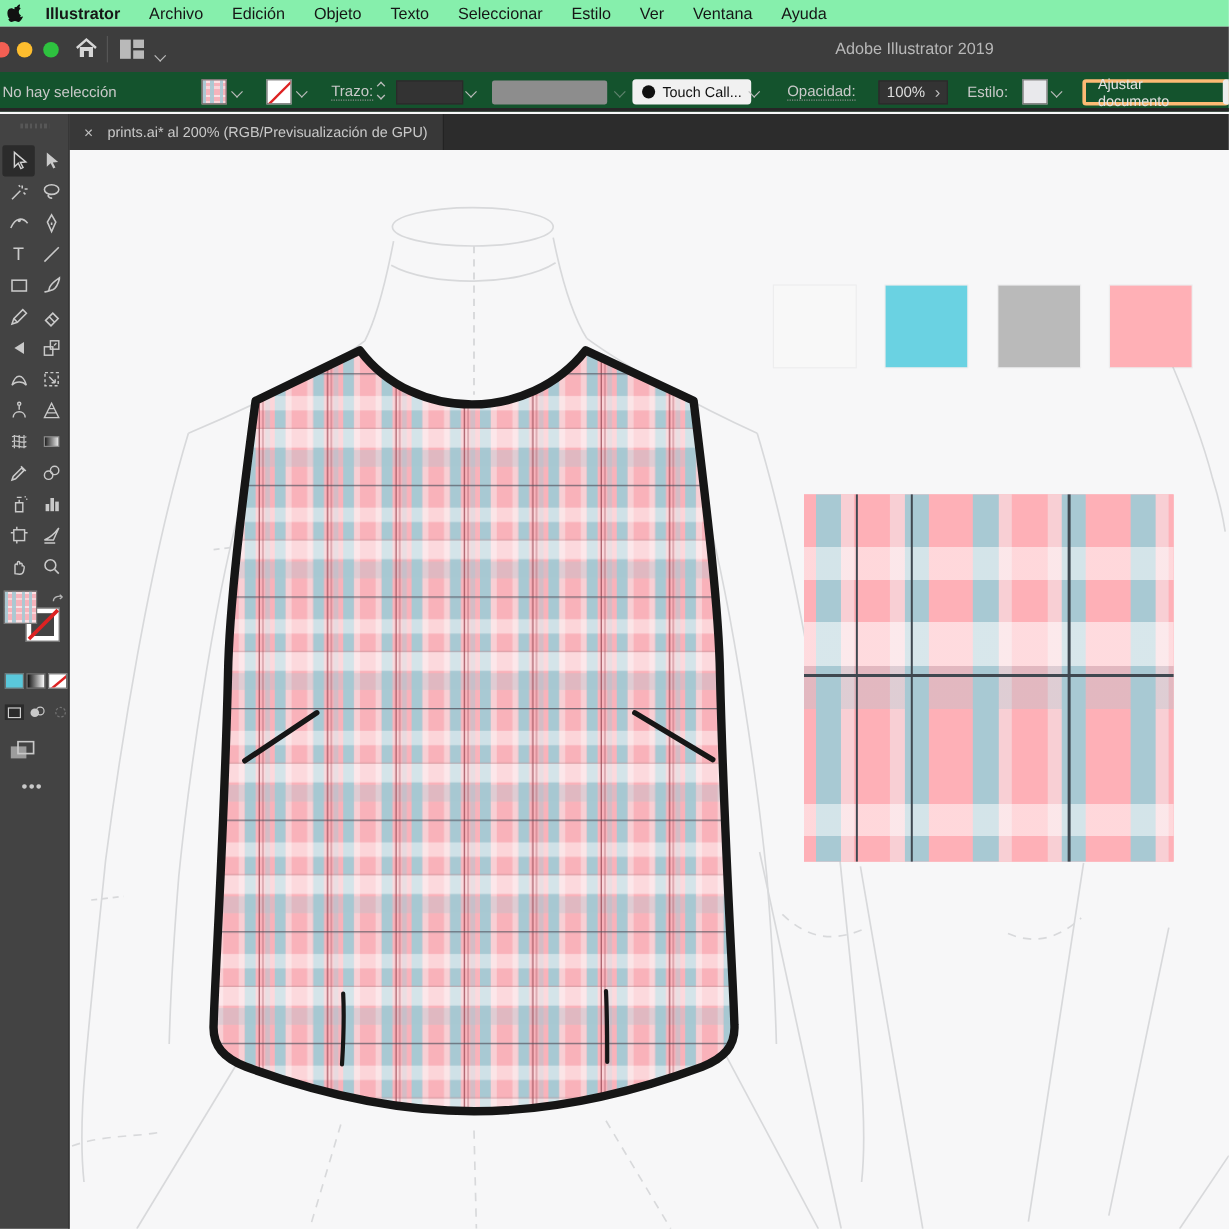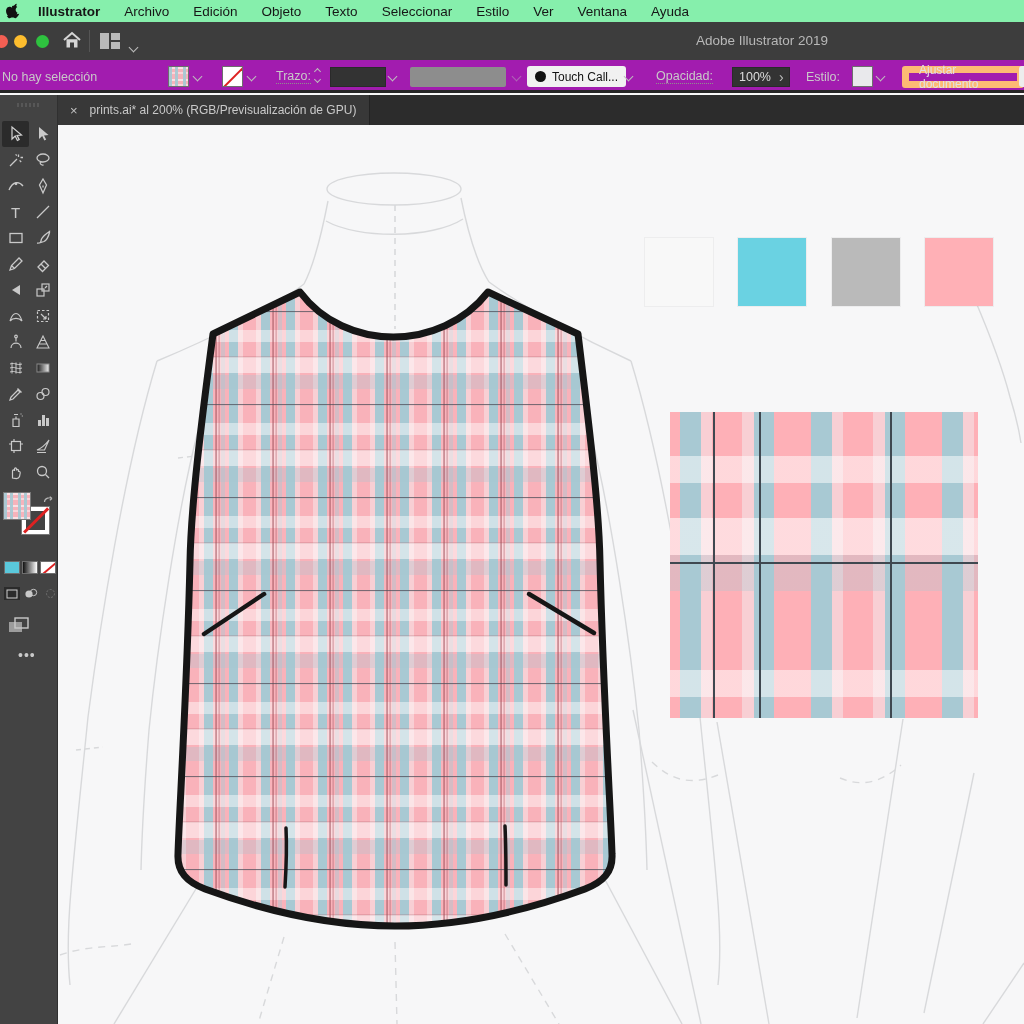--- a/index.html
+++ b/index.html
@@ -32,7 +32,7 @@
 
   
   .controlbar { position:absolute; left:0; top:60px; width:1024px; height:33px;
-    background:#a21caf; border-bottom:3px solid #262626; z-index:48; color:#c9c9c9; font-size:12.5px; }
+    background:#14532d; border-bottom:3px solid #262626; z-index:48; color:#c9c9c9; font-size:12.5px; }
   .cb { position:absolute; top:0; height:33px; display:flex; align-items:center; }
   .cb-label { border-bottom:1px dotted #8f8f8f; line-height:1.15; }
   .sw { width:21px; height:21px; border:1px solid #6e6e6e; }

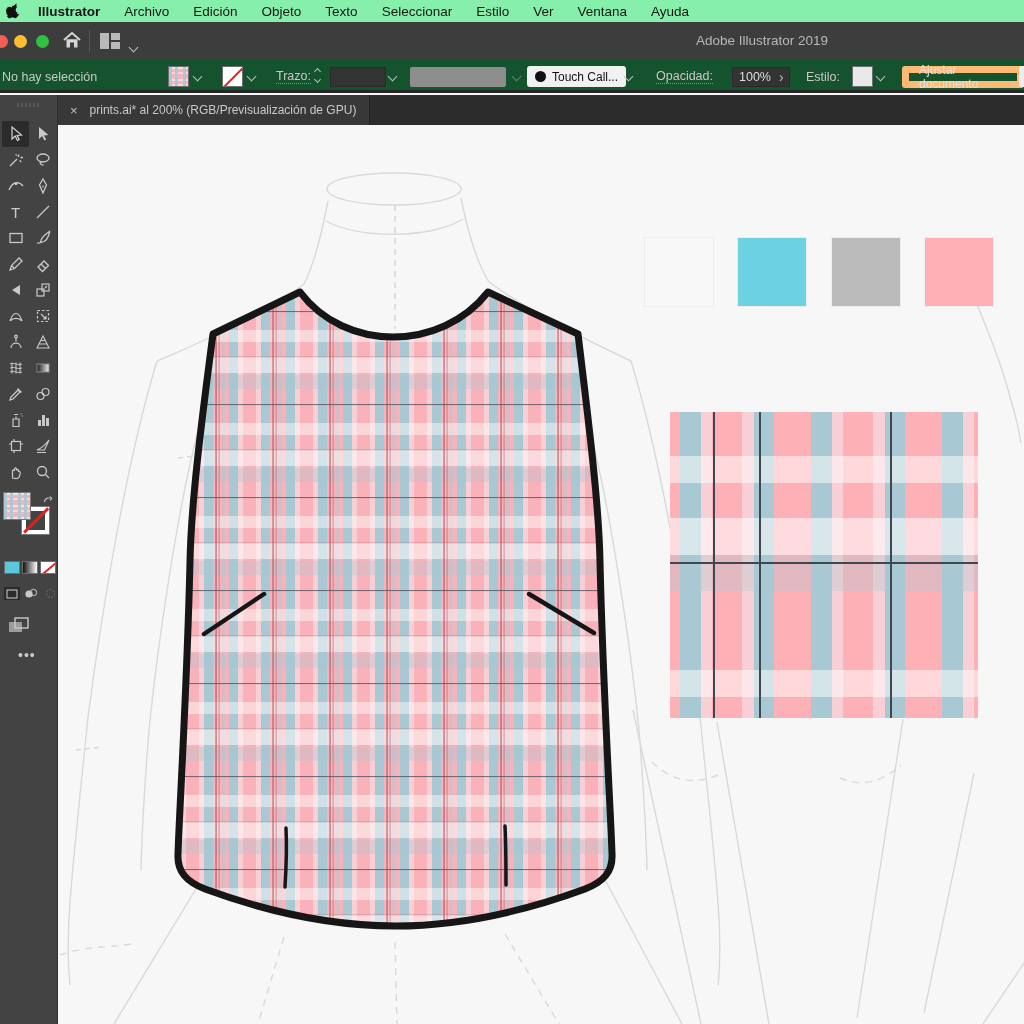--- a/index.html
+++ b/index.html
@@ -51,7 +51,7 @@
   .stepper .up { transform:rotate(-135deg); }
   .btn-white { background:#f1f1f1; color:#111; border-radius:3px; height:21px;
     display:flex; align-items:center; gap:6px; padding:0 8px; font-size:12px; }
-  .btn-outline { border:7px solid #fdba74; border-radius:3px; height:22px; color:#e2e2e2;
+  .btn-outline { border:3px solid #fdba74; border-radius:3px; height:22px; color:#e2e2e2;
     display:flex; align-items:center; padding:0 10px; font-size:12px; }
   .dot { width:11px; height:11px; border-radius:50%; background:#111; }
 

